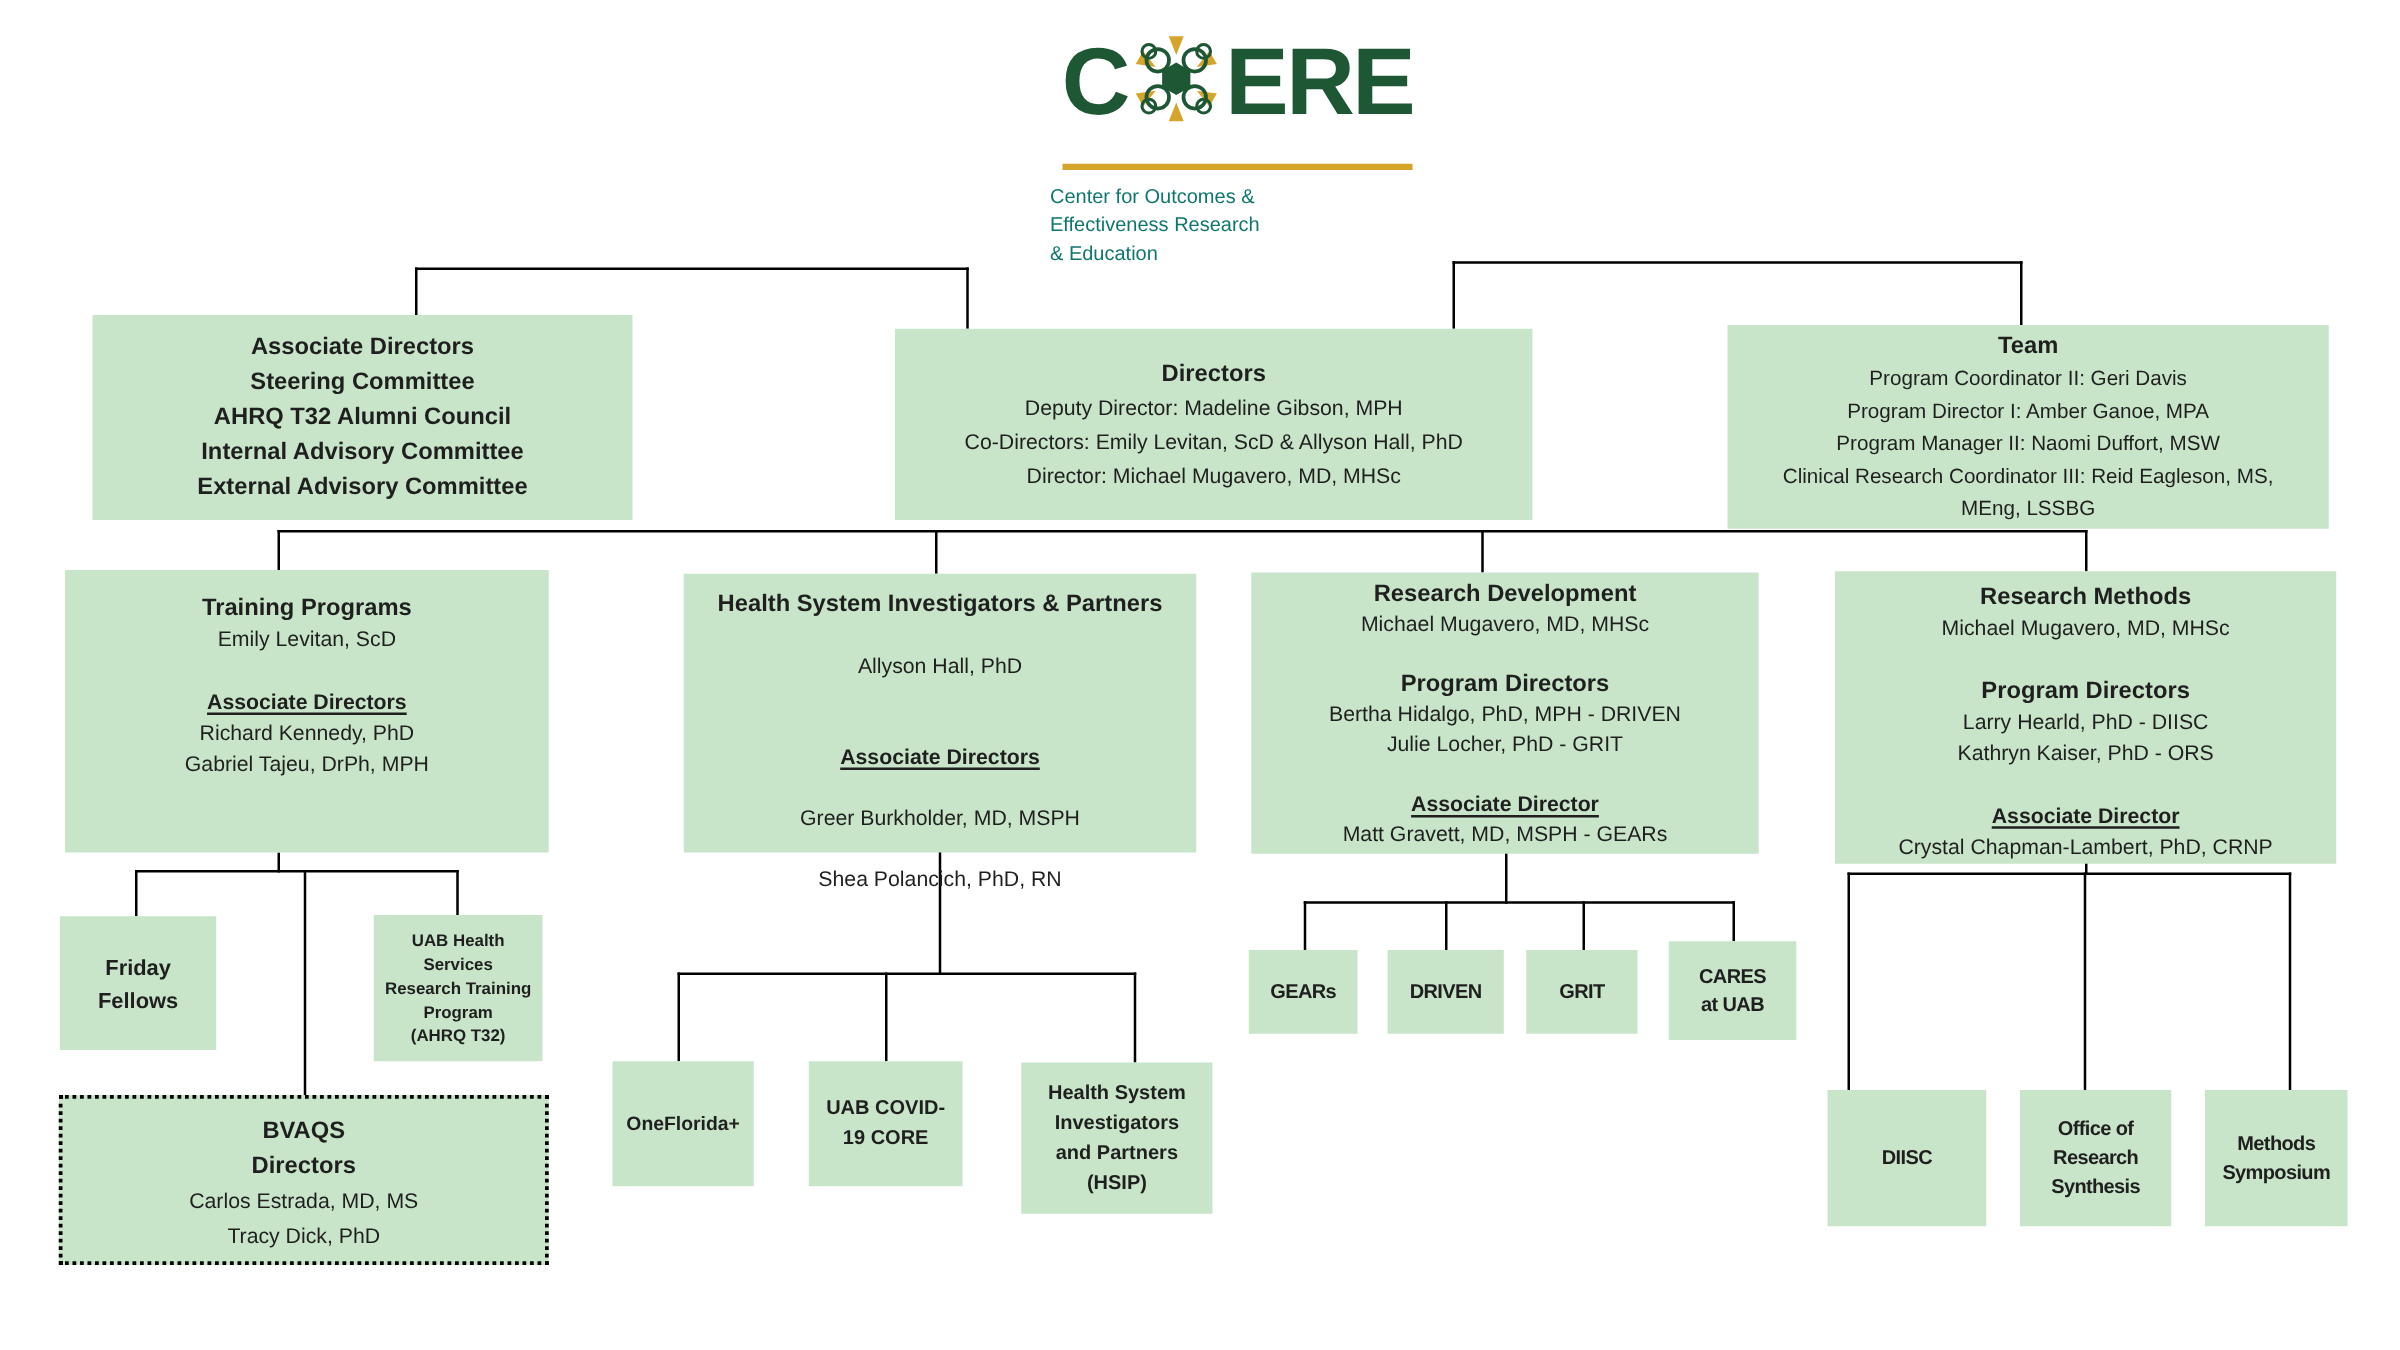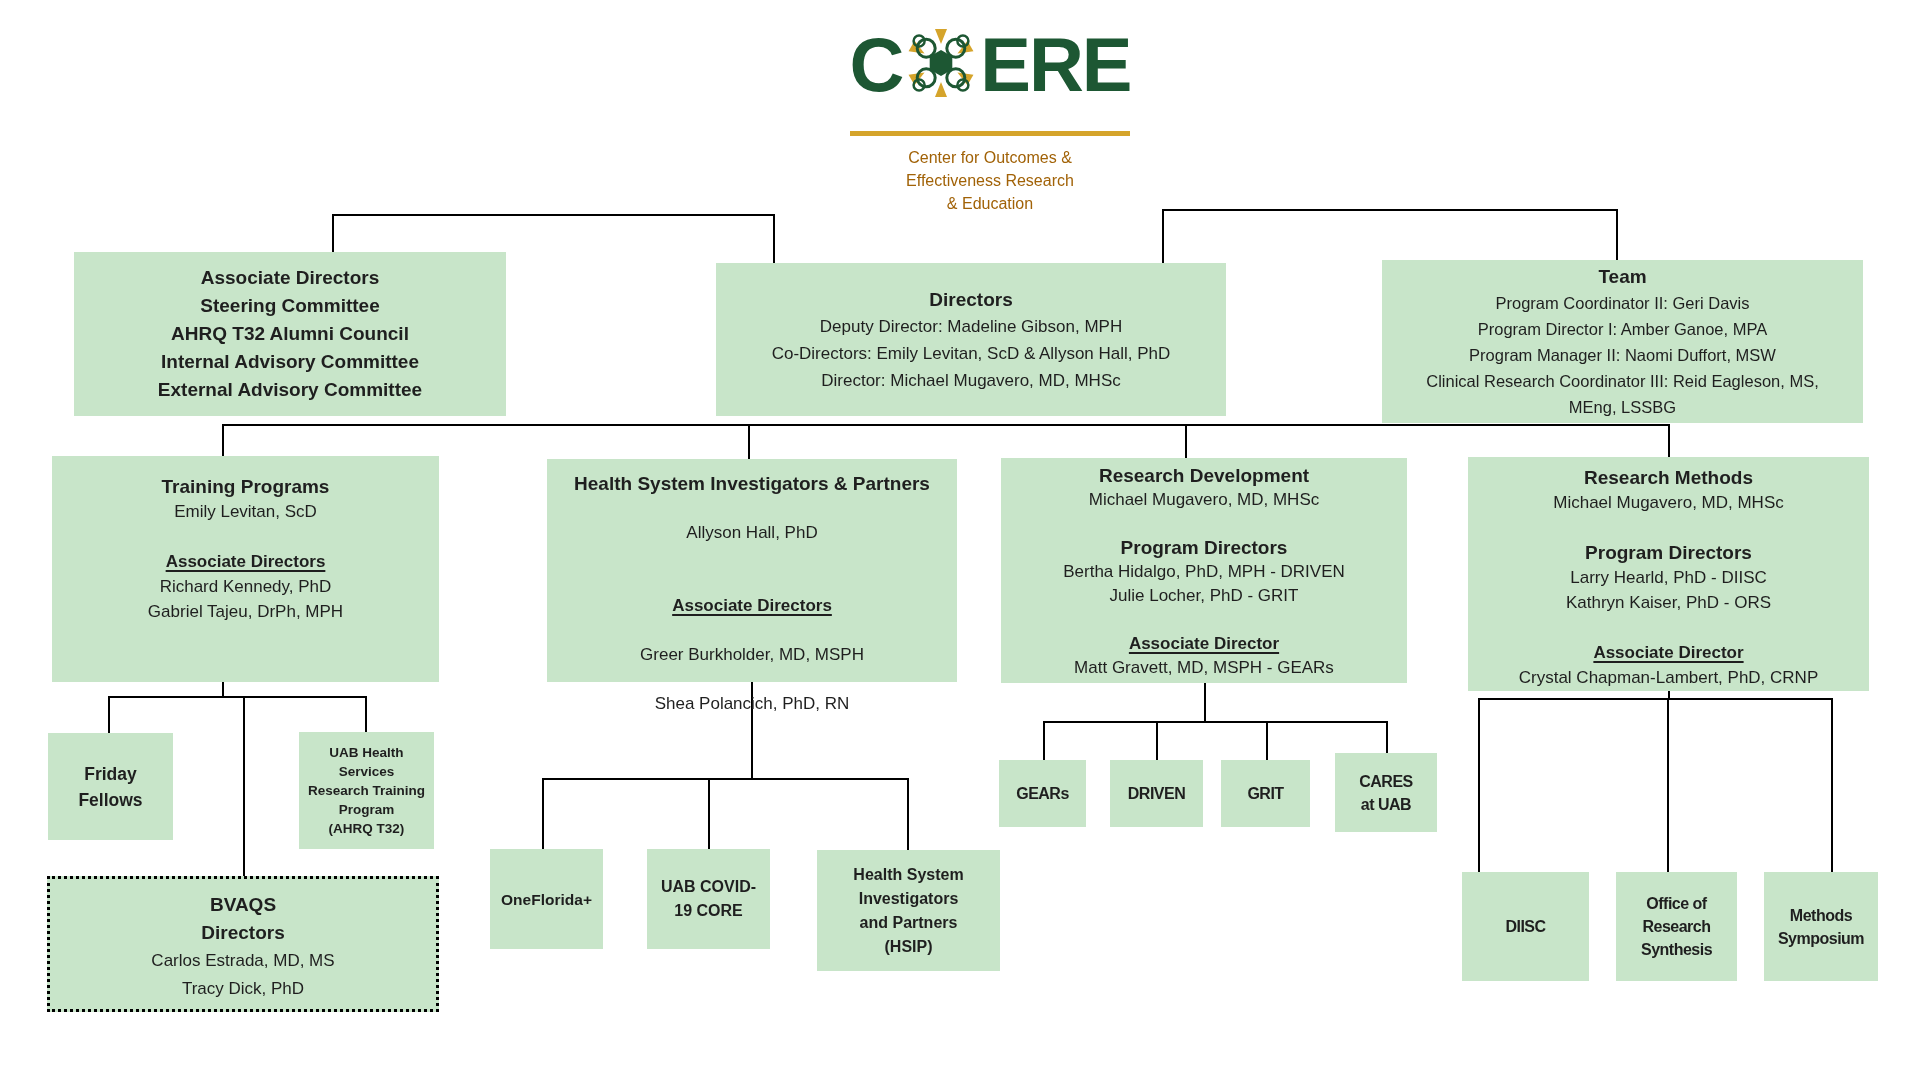--- a/index.html
+++ b/index.html
@@ -21,8 +21,8 @@
             color:#1d5733;font-weight:bold;font-size:76px;letter-spacing:-2px;line-height:80px;}
   #logo-row svg{vertical-align:-11px;}
   #gold-rule{position:absolute;left:850px;top:131px;width:280px;height:5px;background:#d5a42b;}
-  #tagline{position:absolute;left:840px;top:146px;width:300px;text-align:center;
-           color:#a16207;font-size:16px;line-height:23px;}
+  #tagline{position:absolute;left:840px;top:146px;width:300px;
+           color:#0f766e;font-size:16px;line-height:23px;}
   
   #bx-left{left:74px;top:252px;width:432px;height:164px;}
   #bx-left .ln{font-size:19px;line-height:28px;font-weight:bold;}

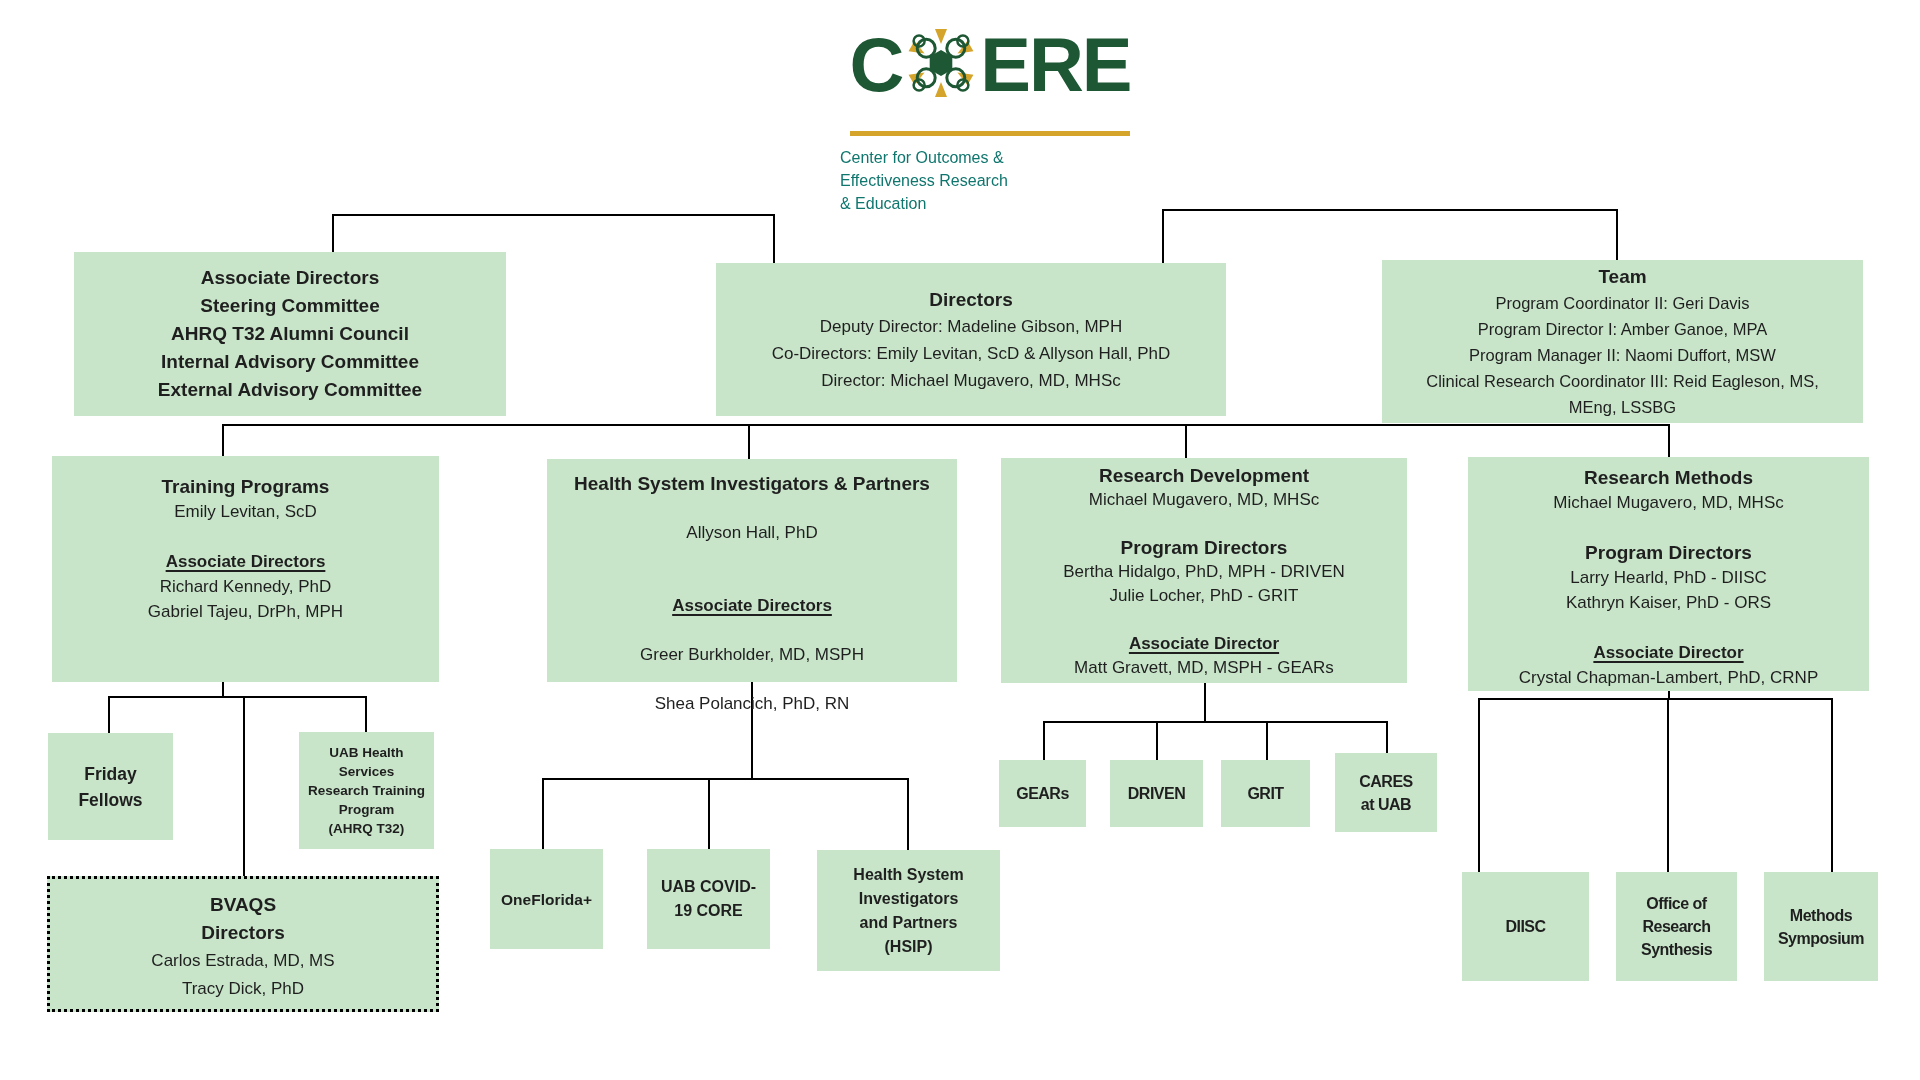--- a/index.html
+++ b/index.html
@@ -48,7 +48,7 @@
   #bx-one .ln{font-size:15.5px;font-weight:bold;}
   #bx-covid{left:647px;top:849px;width:123px;height:100px;}
   #bx-covid .ln{font-size:16px;line-height:24px;font-weight:bold;}
-  #bx-hsipsm{left:817px;top:850px;width:183px;height:121px;}
+  #bx-hsipsm{left:817px;top:850px;width:153px;height:121px;}
   #bx-hsipsm .ln{font-size:16px;line-height:24px;font-weight:bold;}
   .mini .ln{font-size:16px;line-height:23px;font-weight:bold;letter-spacing:-0.5px;}
   #bx-gears{left:999px;top:760px;width:87px;height:67px;}

